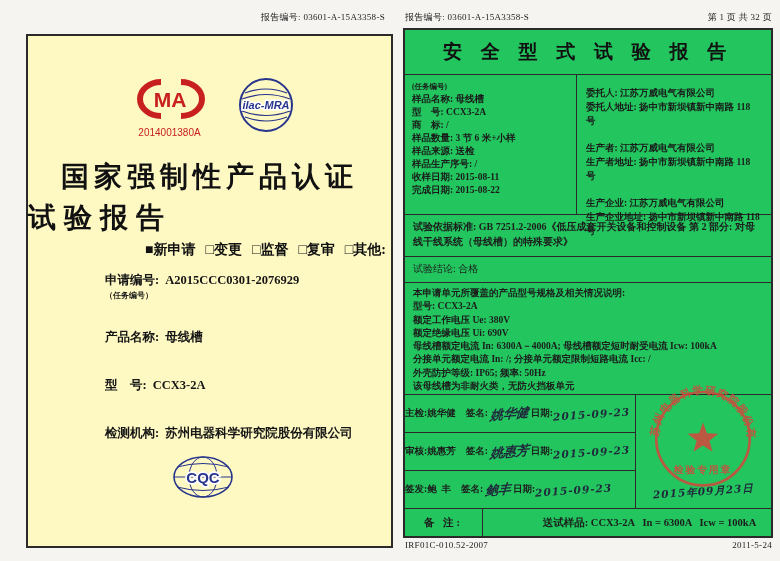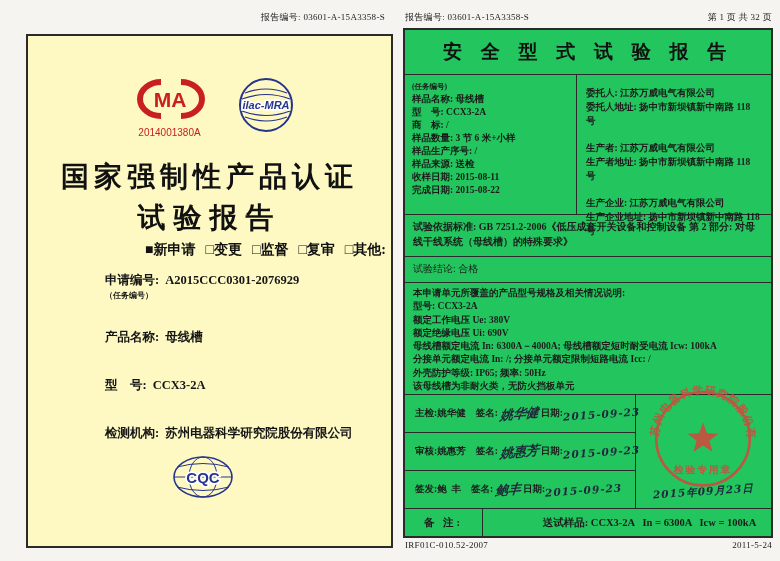--- a/index.html
+++ b/index.html
@@ -173,8 +173,8 @@
       <div class="info-line"><span>型    号:</span> <span>CCX3-2A</span></div>
       <div class="info-line"><span>商    标:</span> <span>/</span></div>
       <div class="info-line"><span>样品数量:</span> <span>3 节 6 米+小样</span></div>
+      <div class="info-line"><span>样品来源:</span> <span>送检</span></div>
       <div class="info-line"><span>样品生产序号:</span> <span>/</span></div>
-      <div class="info-line"><span>样品来源:</span> <span>送检</span></div>
       <div class="info-line"><span>收样日期:</span> <span>2015-08-11</span></div>
       <div class="info-line"><span>完成日期:</span> <span>2015-08-22</span></div>
     </div>

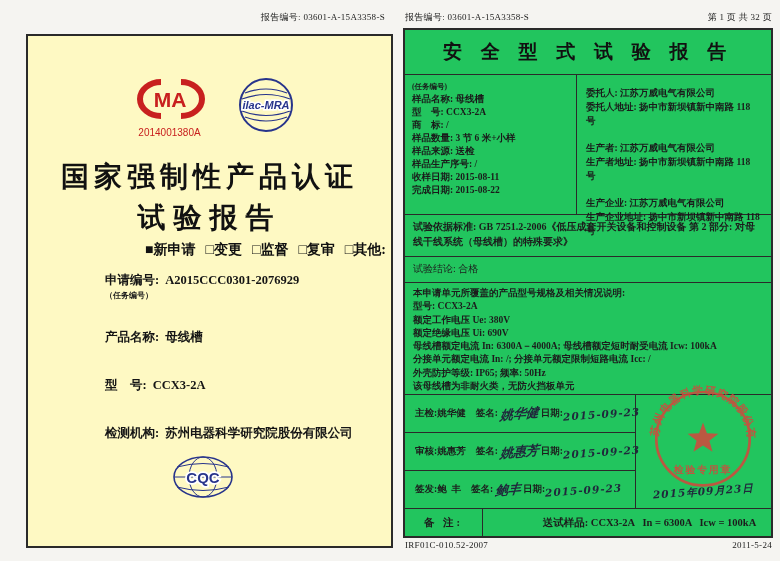--- a/index.html
+++ b/index.html
@@ -28,7 +28,7 @@
 
   .left-title { position:absolute; top:122px; left:0; right:0; text-align:center;
     font-size:28px; font-weight:bold; letter-spacing:5px; color:#111; }
-  .left-title2 { position:absolute; top:163px; left:0; right:0; text-align:center;
+  .left-title2 { position:absolute; top:163px; left:0; right:0; 
     font-size:28px; font-weight:bold; letter-spacing:8px; color:#111; }
   .apply-row { position:absolute; top:205px; left:0; right:0; text-align:right;
     font-size:14px; font-weight:bold; color:#111; }

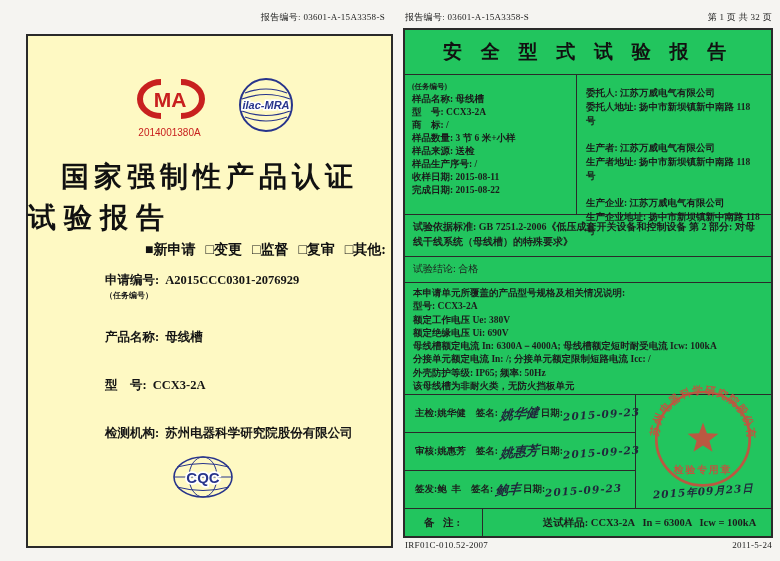--- a/index.html
+++ b/index.html
@@ -71,7 +71,7 @@
   .r-sign { height:114px; display:flex; }
   .sig-rows { width:63%; border-right:1.5px solid #2a2a2a; display:flex; flex-direction:column; }
   .sig-row { flex:1; border-bottom:1px solid #2a2a2a; display:flex; align-items:center;
-    padding:0 10px; font-size:9.5px; font-weight:600; position:relative; white-space:pre; }
+    padding:0 0; font-size:9.5px; font-weight:600; position:relative; white-space:pre; }
   .sig-row:last-child { border-bottom:none; }
   .sig-name { margin-right:10px; }
   .handwriting { font-style:italic; color:#20283c; font-family:"DejaVu Serif", serif; font-weight:bold; }

